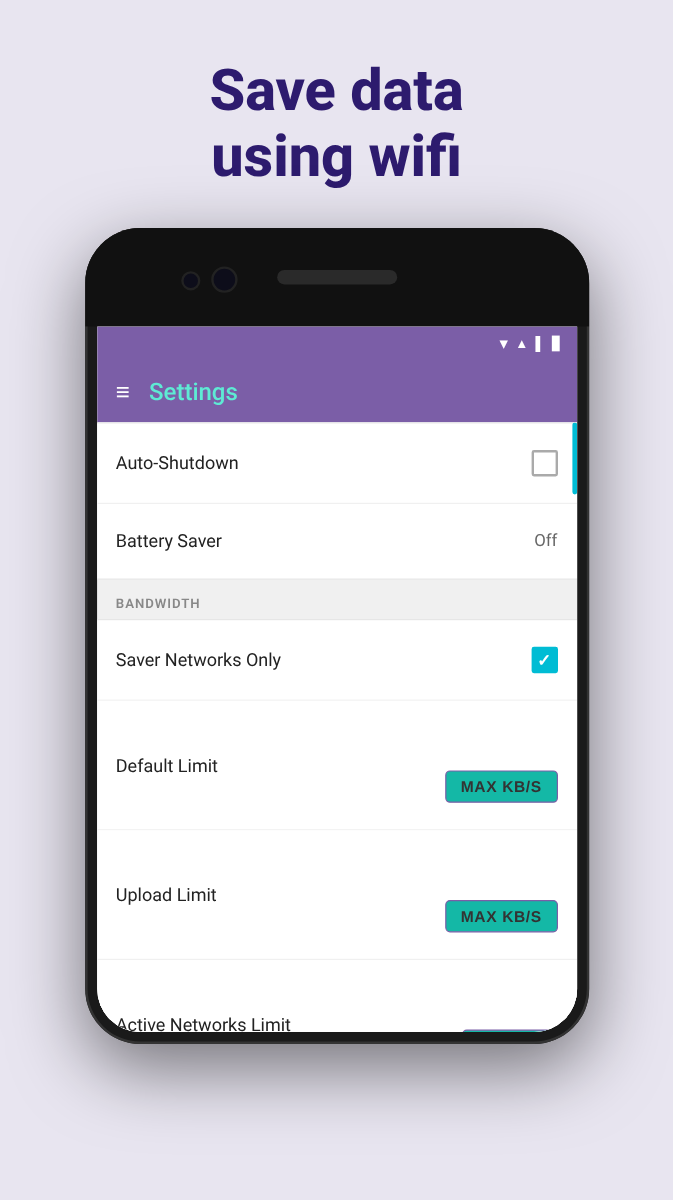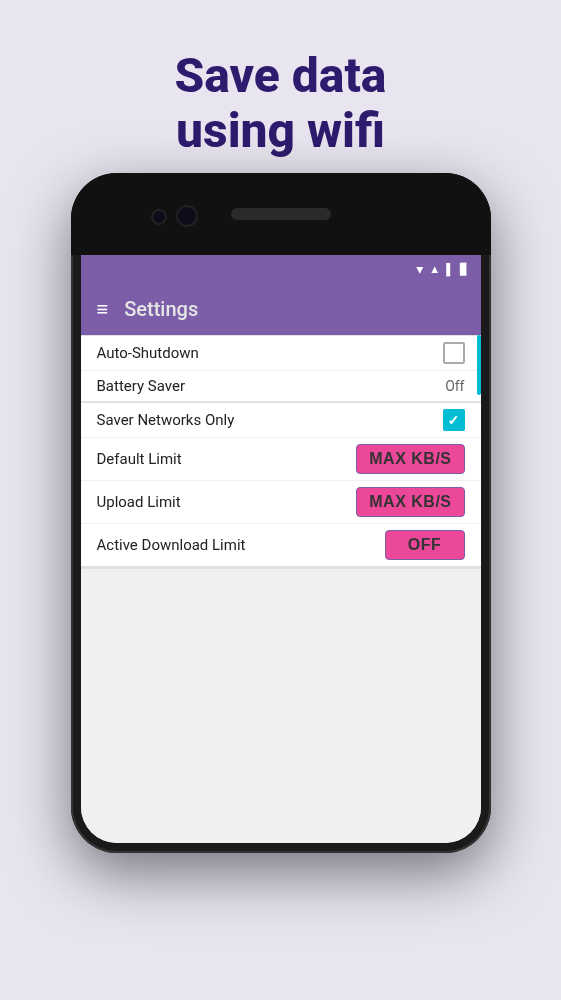--- a/index.html
+++ b/index.html
@@ -16,7 +16,7 @@
 
     .hero-text {
       text-align: center;
-      padding: 48px 40px 15px;
+      padding: 48px 40px 32px;
       color: #2d1b6e;
     }
     .hero-text h1 {

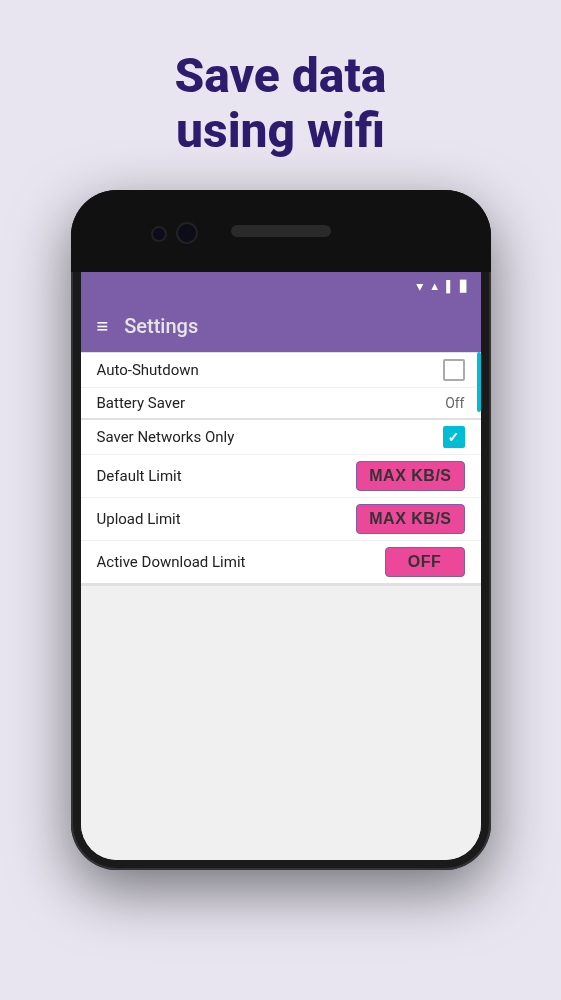--- a/index.html
+++ b/index.html
@@ -104,7 +104,7 @@
       font-size: 20px;
     }
     .app-bar-title {
-      color: #e5e5e5;
+      color: #5eead4;
       font-size: 20px;
       font-weight: 500;
     }

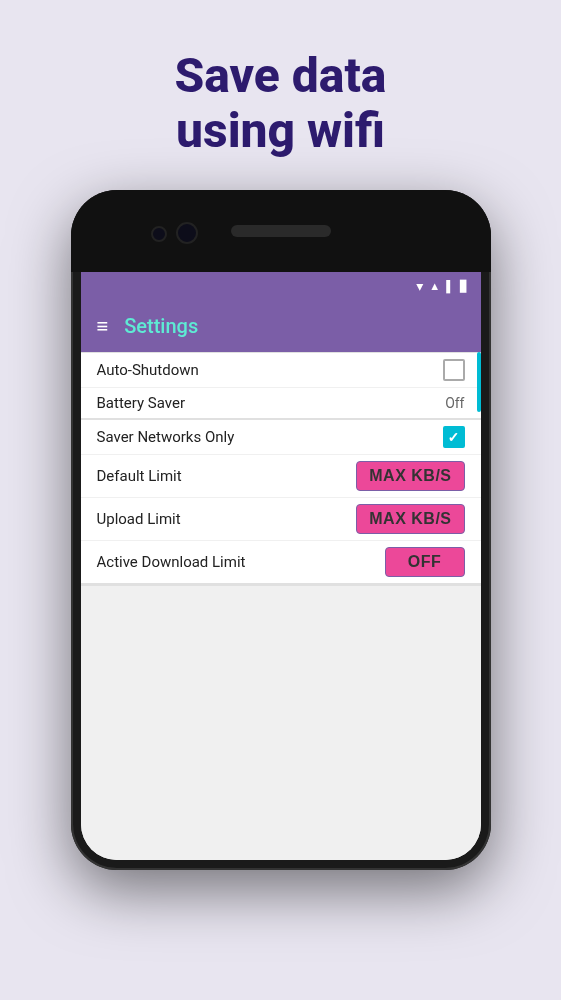--- a/index.html
+++ b/index.html
@@ -149,7 +149,7 @@
       display: flex;
       align-items: center;
       justify-content: space-between;
-      padding: 6px 16px;
+      padding: 22px 16px;
       border-bottom: 1px solid #f0f0f0;
       background: white;
     }

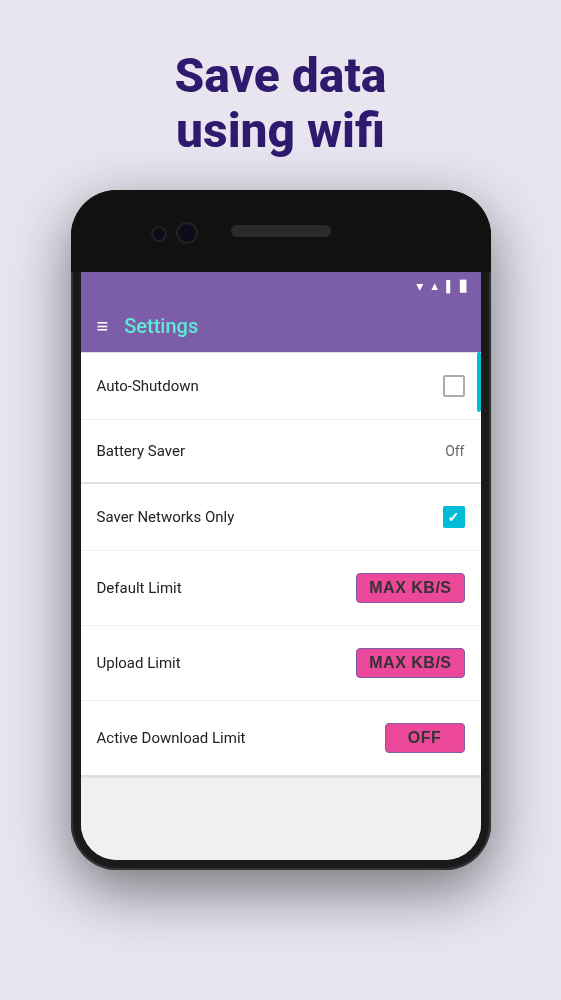--- a/index.html
+++ b/index.html
@@ -264,6 +264,7 @@
           </div>
         </div>
 
+        <div class="section-header">BANDWIDTH</div>
         <div class="section-card">
           <div class="setting-row">
             <span class="setting-label">Saver Networks Only</span>

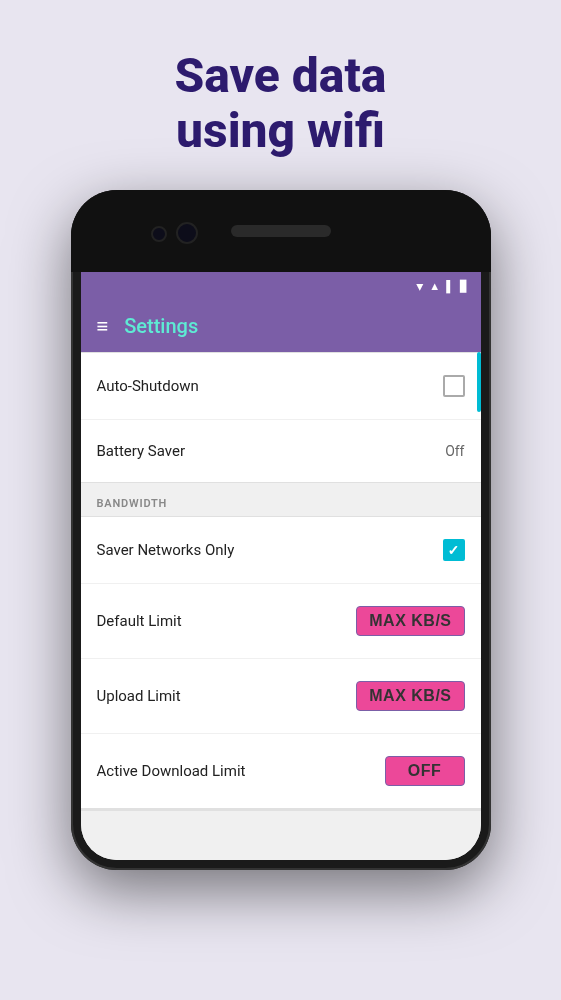--- a/index.html
+++ b/index.html
@@ -188,15 +188,16 @@
     .badge-btn {
       border: 1.5px solid #7b5ea7;
       color: #333;
-      background: #ec4899;
+      background: #14b8a6;
       border-radius: 4px;
       padding: 5px 12px;
-      font-size: 16px;
+      font-size: 13px;
       font-weight: 600;
       letter-spacing: 0.5px;
       cursor: pointer;
       min-width: 80px;
       text-align: center;
+      margin-top: 36px;
     }
 
     

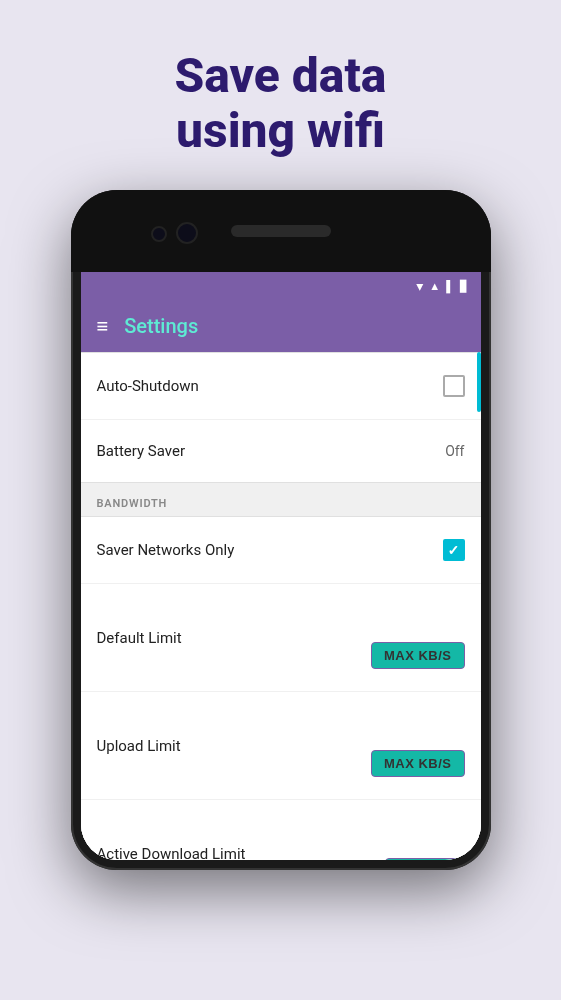--- a/index.html
+++ b/index.html
@@ -280,7 +280,7 @@
             <button class="badge-btn">MAX KB/S</button>
           </div>
           <div class="setting-row">
-            <span class="setting-label">Active Download Limit</span>
+            <span class="setting-label">Active Networks Limit</span>
             <button class="badge-btn">OFF</button>
           </div>
         </div>

